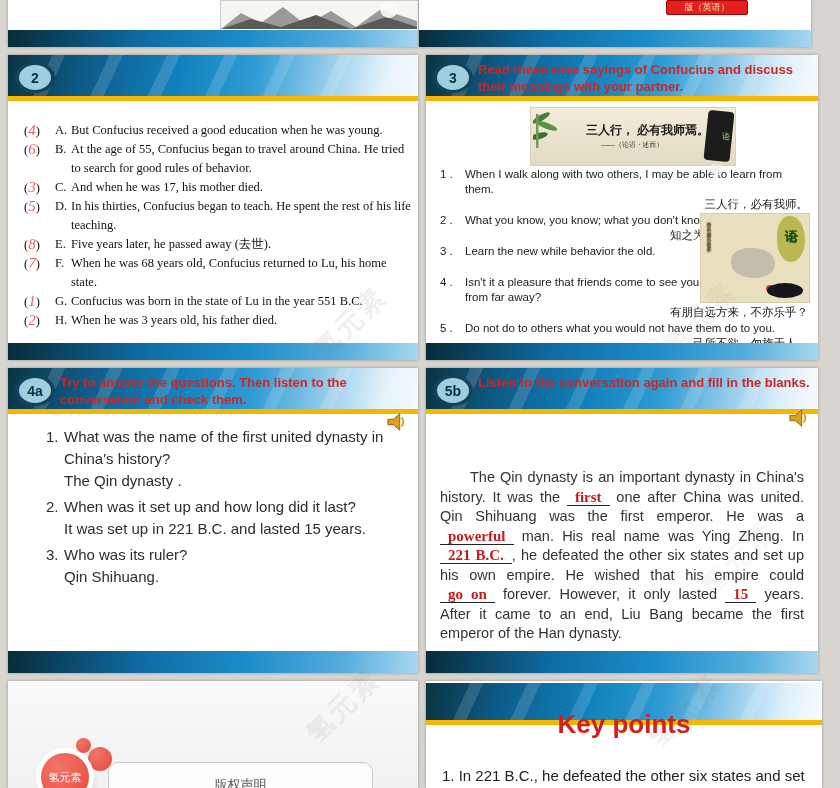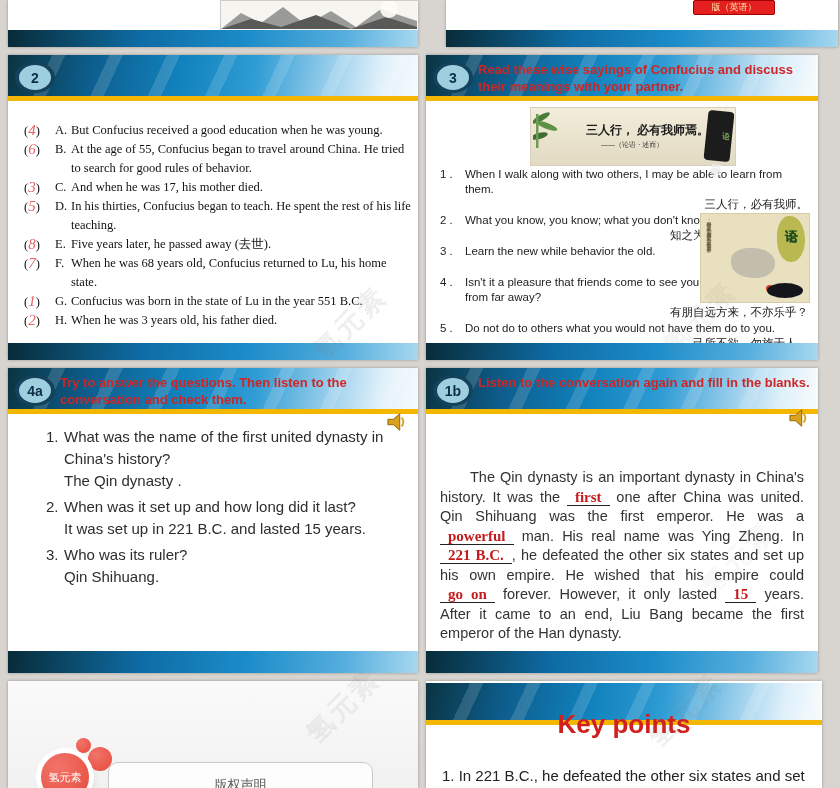--- a/index.html
+++ b/index.html
@@ -95,7 +95,7 @@
   <div class="bandbottom" style="top:30px;height:17px;"></div>
 </div>
 
-<div class="card" style="left:446px;top:0;width:392px;height:47px;">
+<div class="card" style="left:419px;top:0;width:392px;height:47px;">
   <div class="redbtn">版（英语）</div>
   <div class="bandbottom" style="top:30px;height:17px;"></div>
 </div>

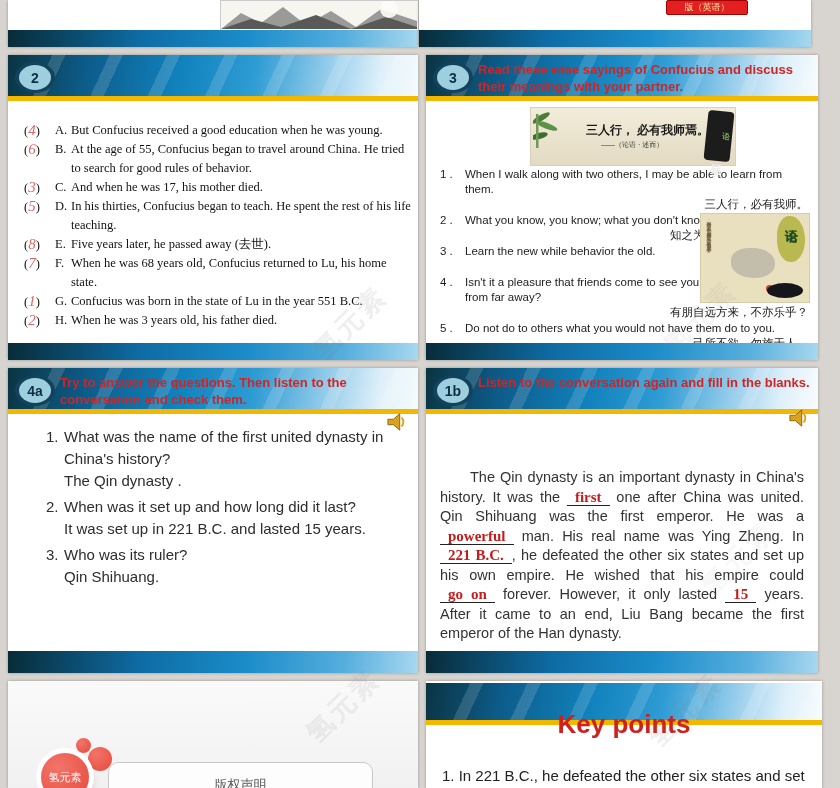--- a/index.html
+++ b/index.html
@@ -218,7 +218,7 @@
   <div class="band" style="top:0;height:45px;"></div>
   <div class="yellowline" style="top:41px;"></div>
   <div class="badge">
-      <div class="inner">1b</div>
+      <div class="inner">5b</div>
     </div>
   <div class="slidetitle">Listen to the conversation again and fill in the blanks.</div>
   <svg class="speaker" style="right:8px;top:40px;" viewBox="0 0 24 22">

